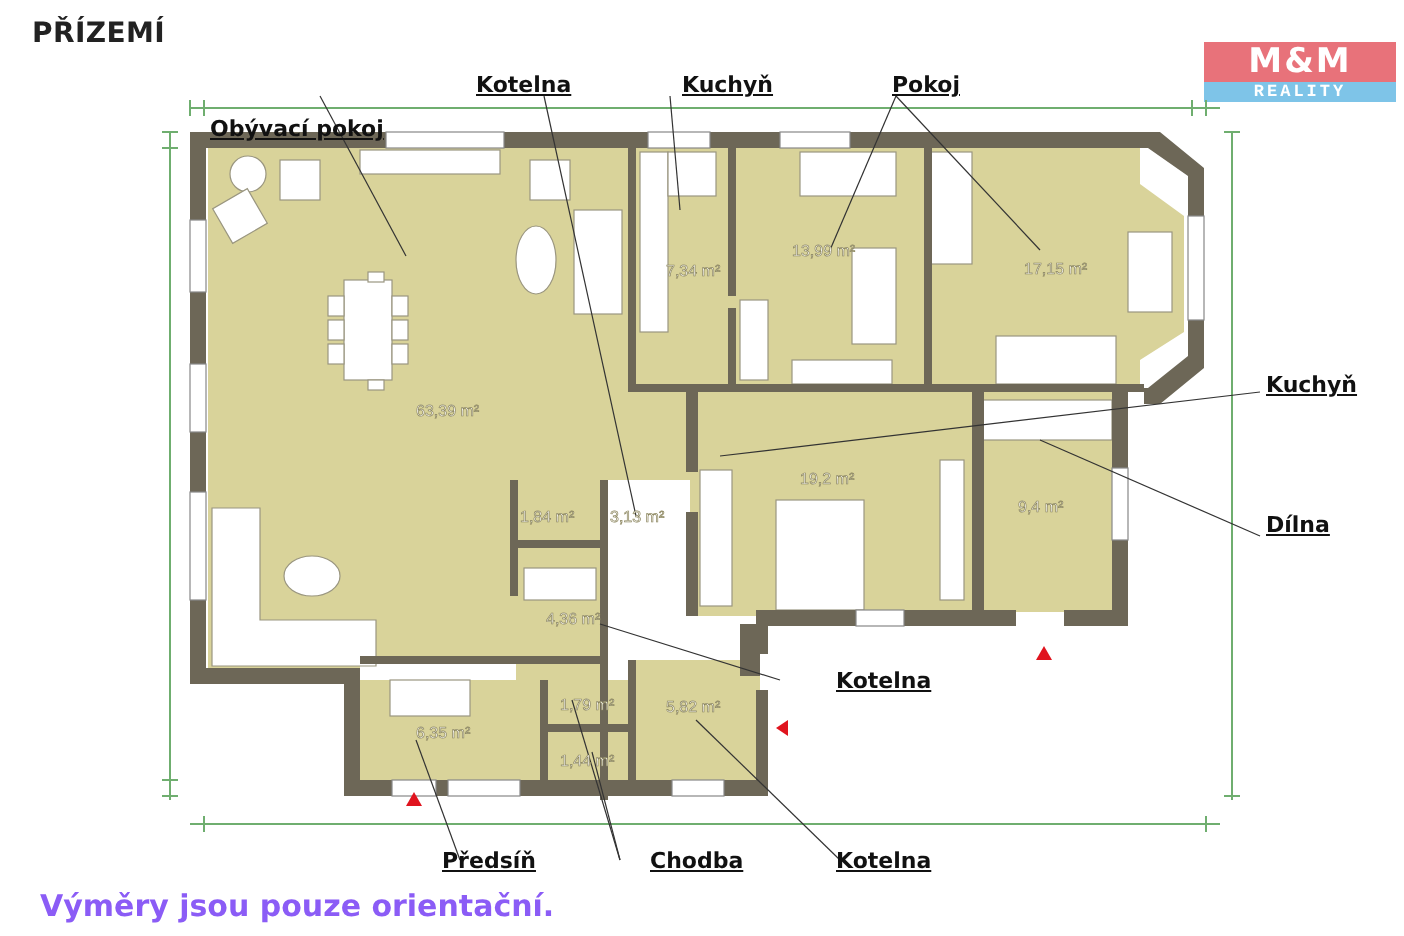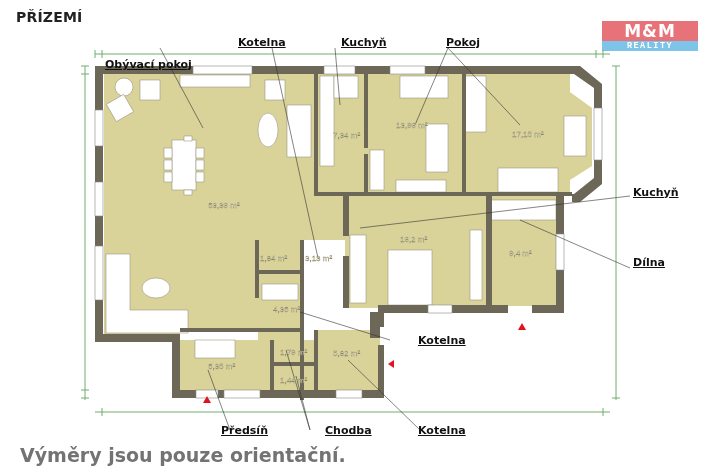--- a/index.html
+++ b/index.html
@@ -7,7 +7,7 @@
   .abs { position:absolute; }
   .title { left:16px; top:9px; font-weight:bold; font-size:14px; color:#222; letter-spacing:0.2px; }
   .callout { font-weight:bold; font-size:11px; color:#111; text-decoration:underline; white-space:nowrap; }
-  .footer { left:20px; top:444px; font-weight:bold; font-size:19px; color:#737373; }
+  .footer { left:20px; top:444px; font-weight:bold; font-size:15px; color:#8b5cf6; }
   .logo { left:602px; top:21px; width:96px; height:30px; }
   .logo .top { height:20px; background:#e8727a; color:#fff; font-weight:bold; font-size:17px; text-align:center; line-height:20px; letter-spacing:1px; }
   .logo .bot { height:10px; background:#7ec4e8; color:#fff; font-weight:bold; font-size:8.5px; text-align:center; line-height:10px; letter-spacing:1.5px;font-family:Liberation Mono, monospace; }

